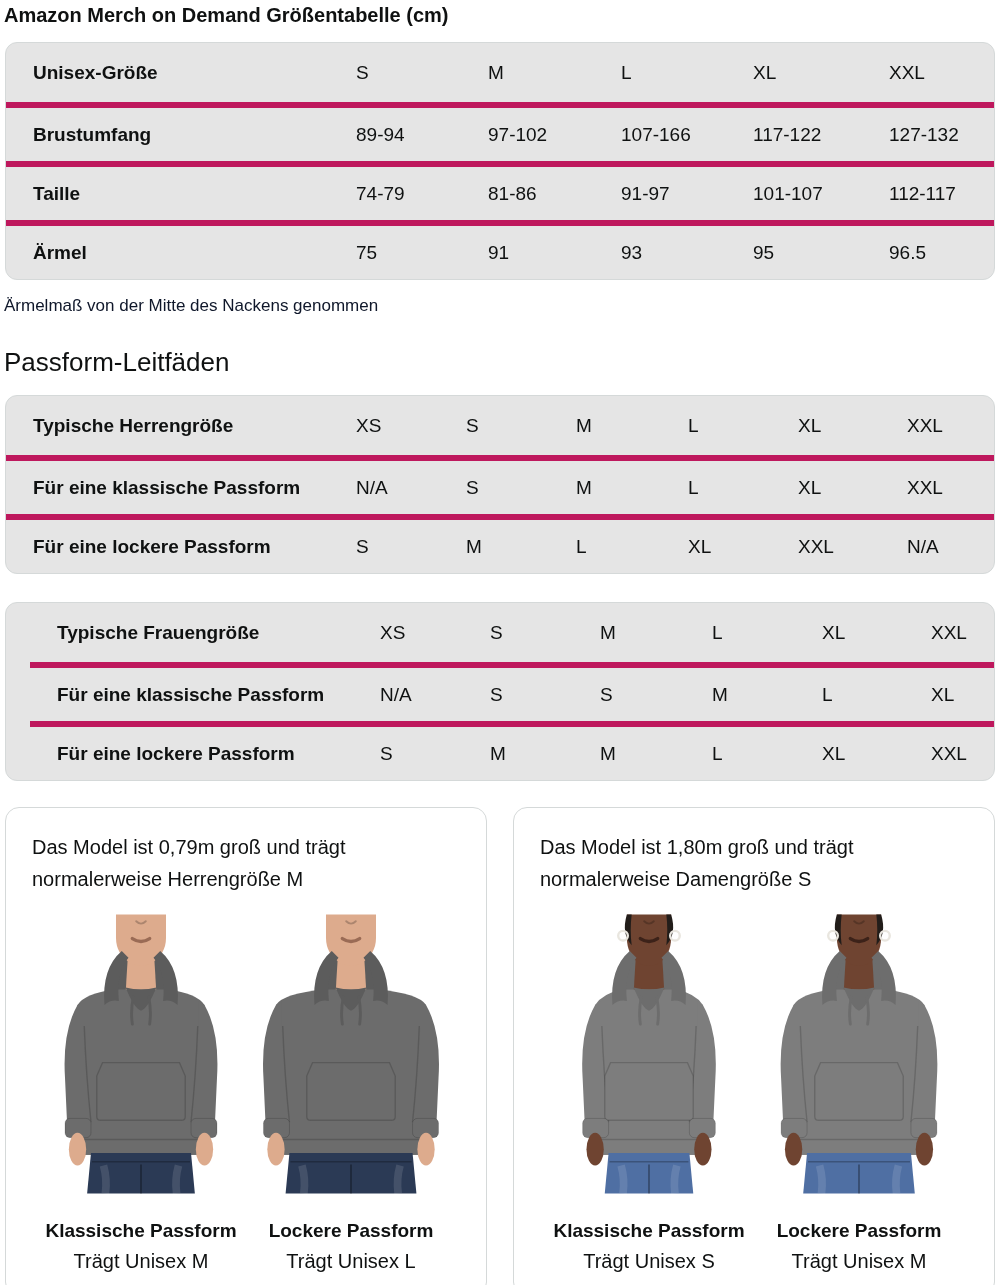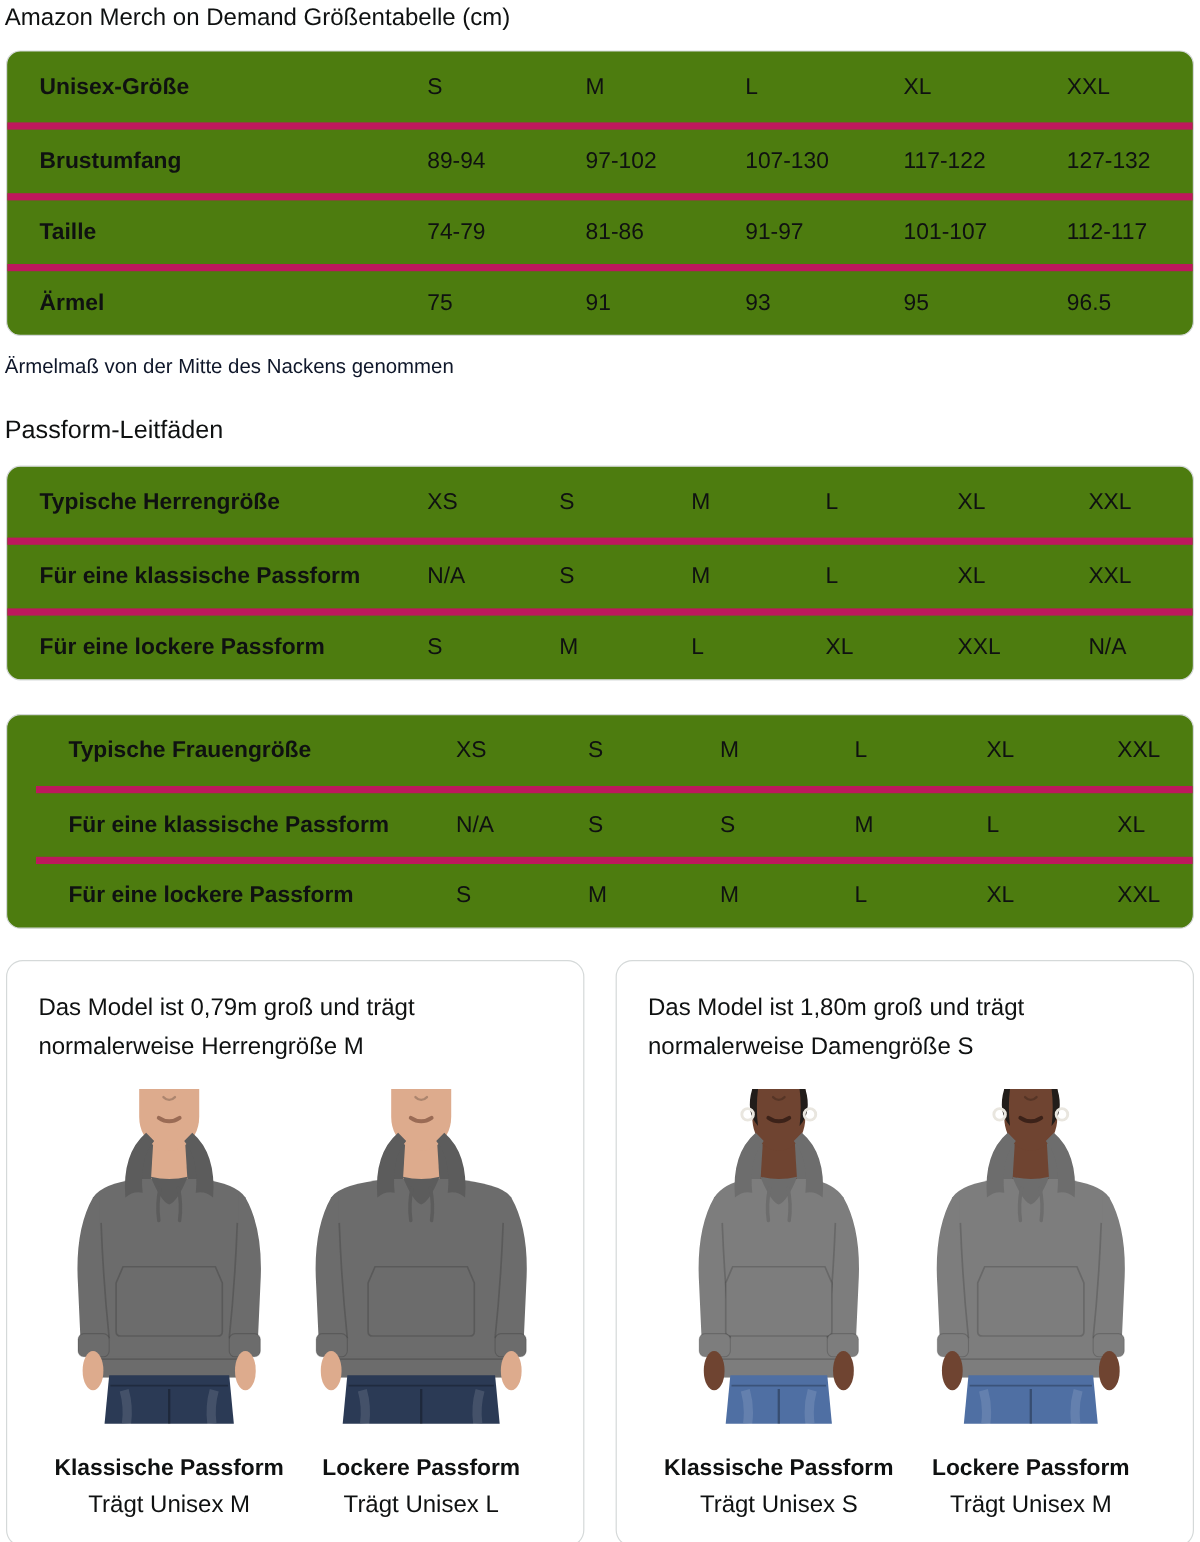--- a/index.html
+++ b/index.html
@@ -15,7 +15,7 @@
 
   .title {
     font-size: 20px;
-    font-weight: 400;
+    font-weight: 700;
     margin: 2px 0 15px 4px;
     color: #0F1111;
   }

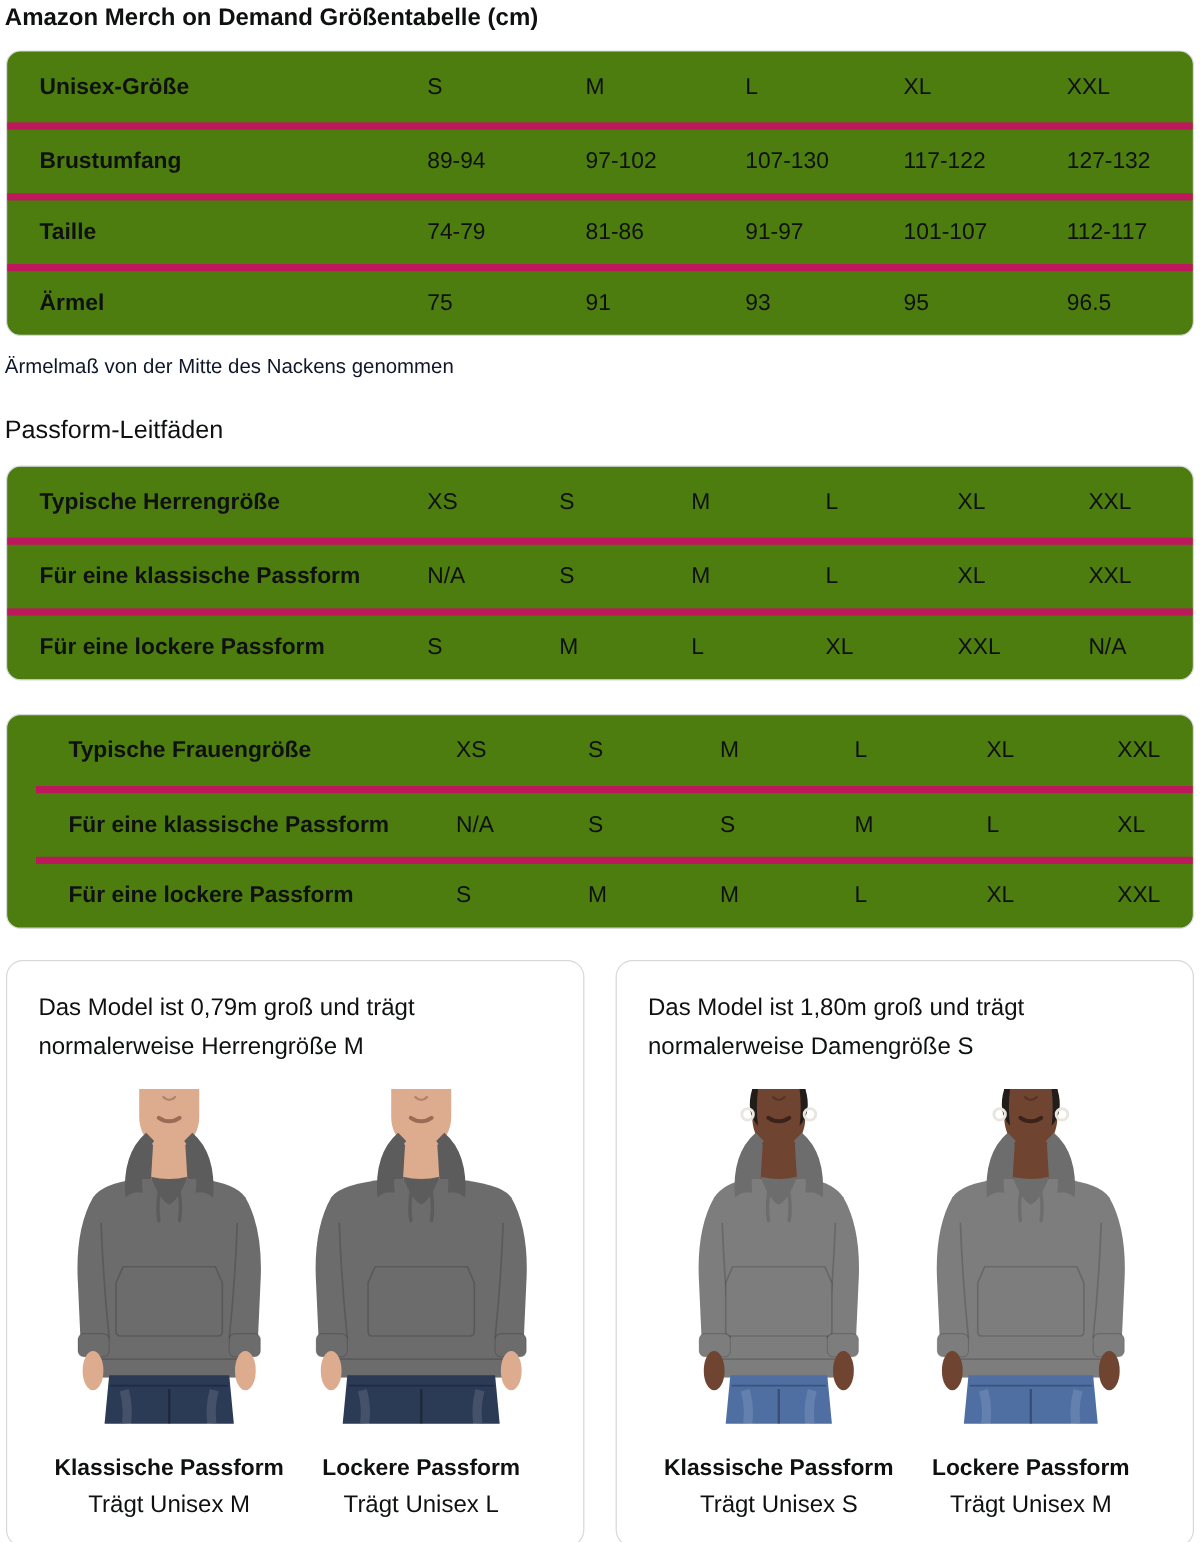--- a/index.html
+++ b/index.html
@@ -25,7 +25,7 @@
     border: 1px solid #D5D9D9;
     border-radius: 12px;
     margin: 0 5px;
-    background: #4d7c0f;
+    background: #e5e5e5;
     overflow: hidden;
   }
   .tbl-row {

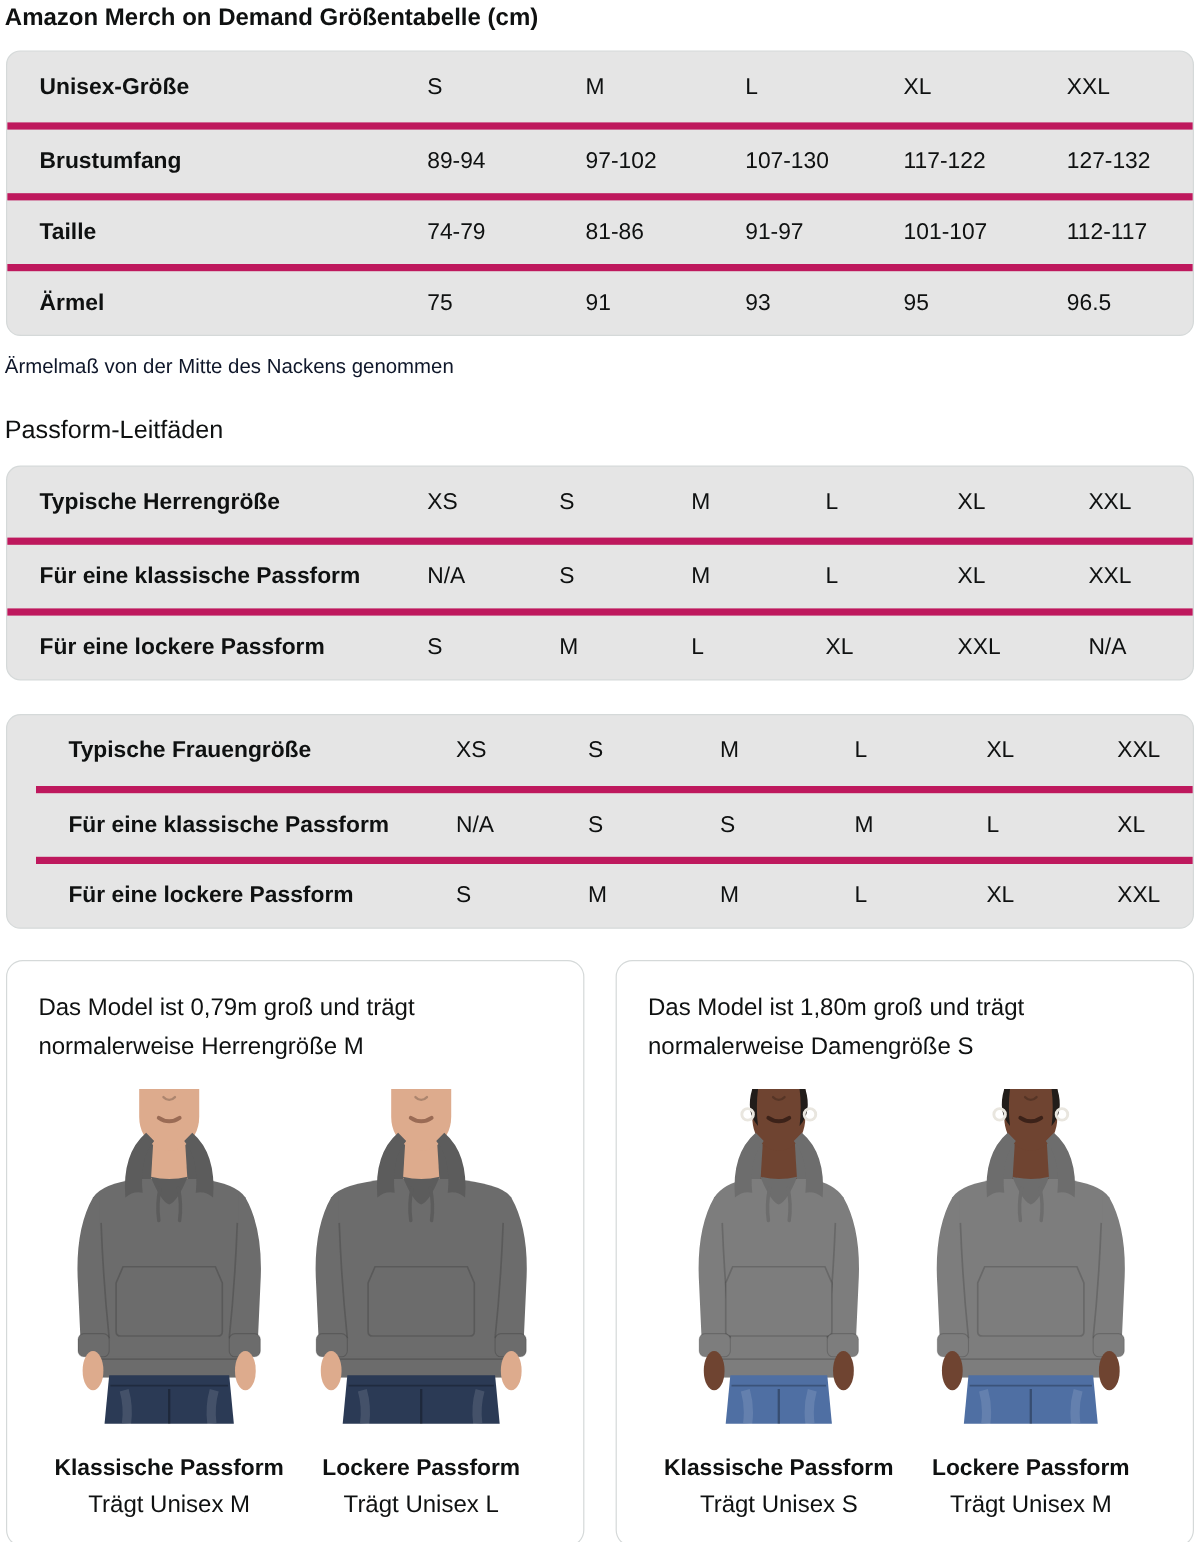--- a/index.html
+++ b/index.html
@@ -106,7 +106,7 @@
         <div class="row-label">Brustumfang</div>
         <div class="cell">89-94</div>
         <div class="cell">97-102</div>
-        <div class="cell">107-130</div>
+        <div class="cell">107-166</div>
         <div class="cell">117-122</div>
         <div class="cell">127-132</div>
       </div>

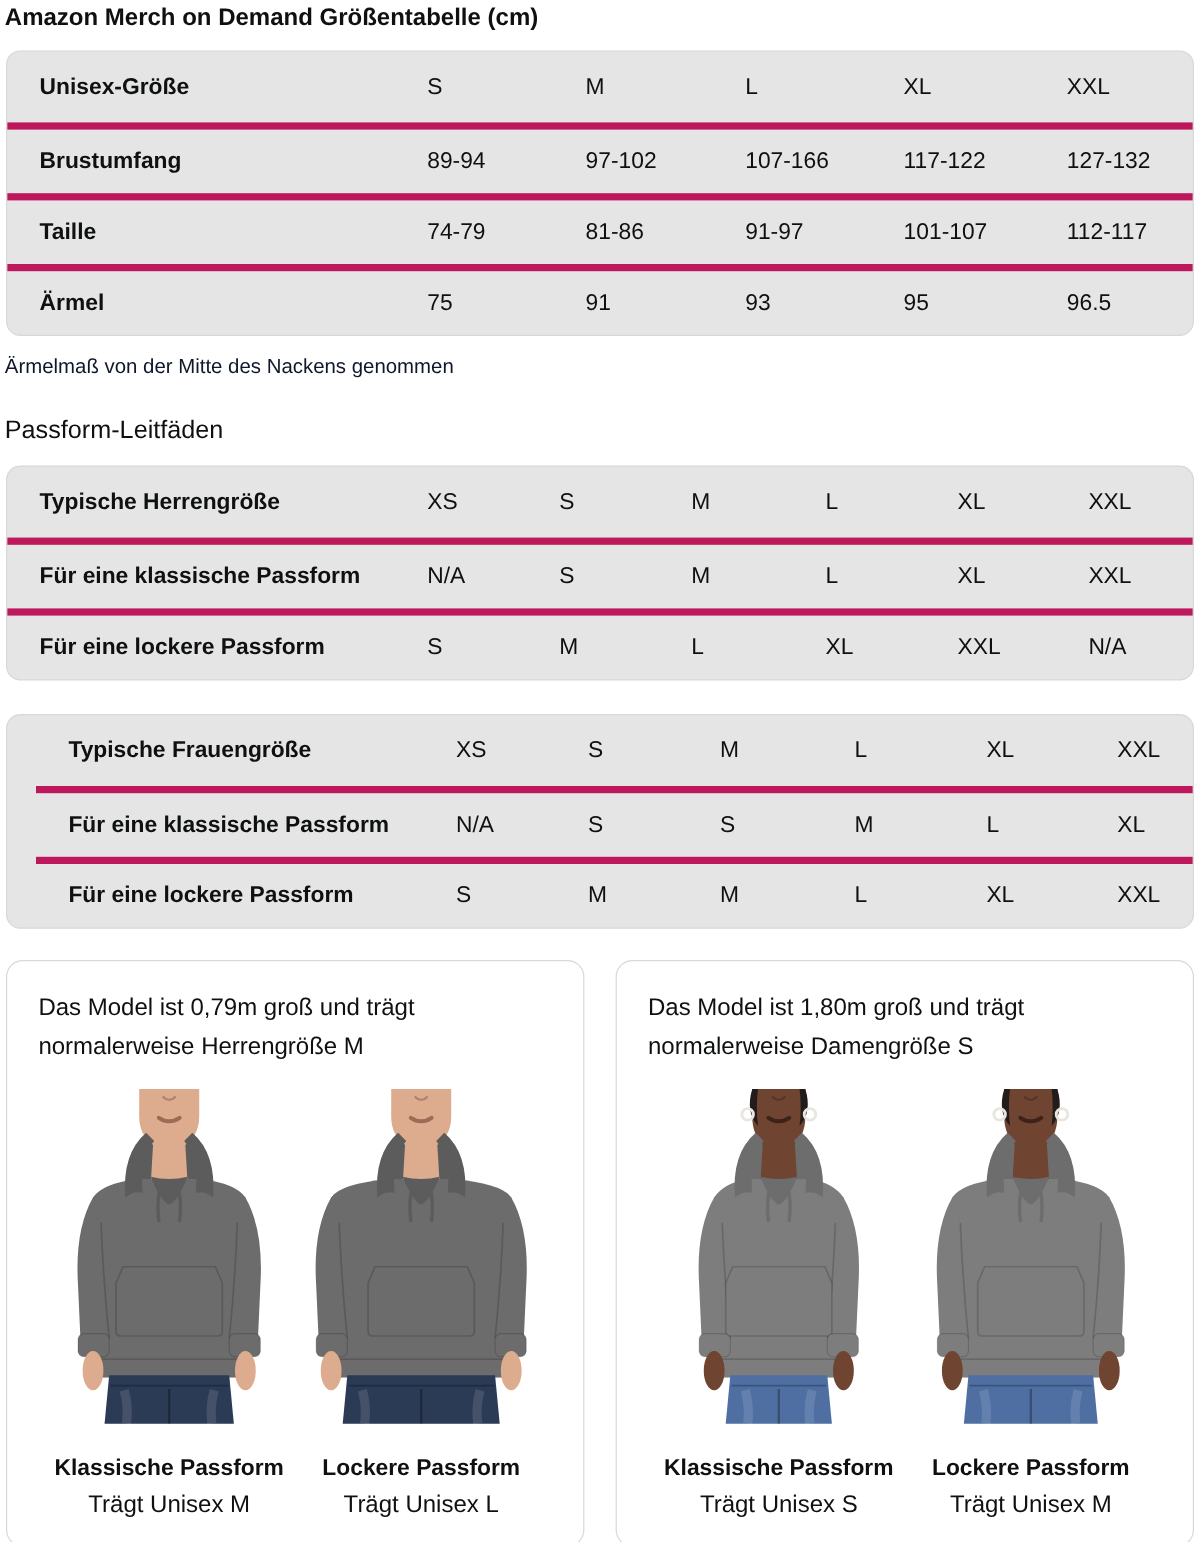--- a/index.html
+++ b/index.html
@@ -47,7 +47,7 @@
     color: #0f172a;
   }
   .subheading {
-    font-size: 21px;
+    font-size: 26px;
     font-weight: 400;
     margin: 31px 0 17px 4px;
     color: #0F1111;

